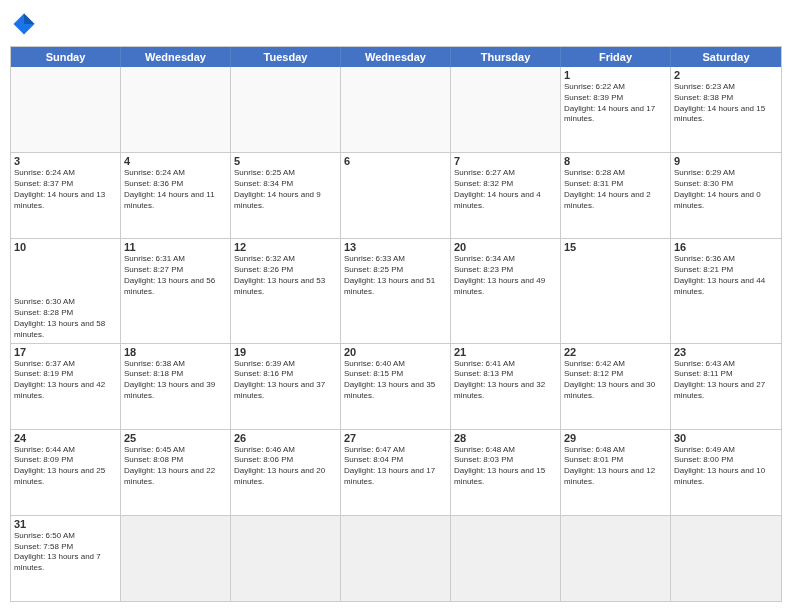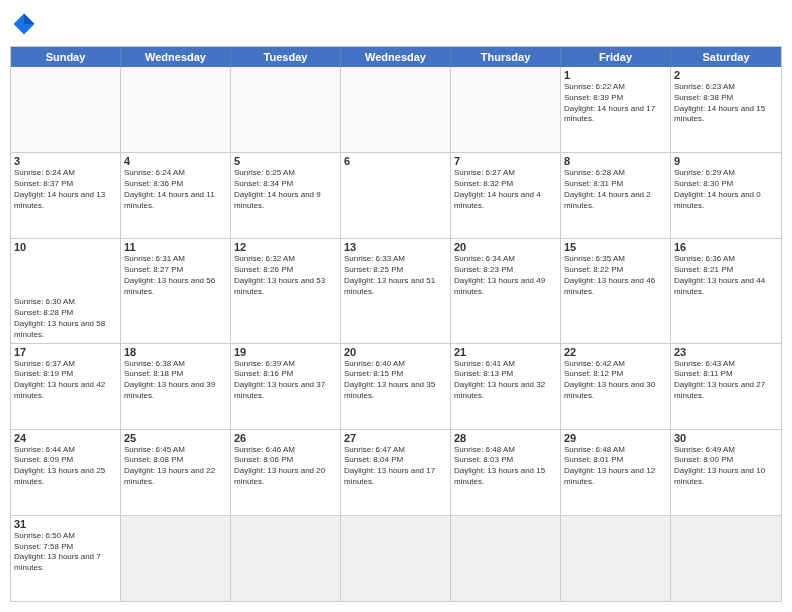--- a/index.html
+++ b/index.html
@@ -230,9 +230,6 @@
           </div>
           <div class="cal-cell">
             <span class="day-num">15</span>
-            <div class="cell-text" style="white-space: pre-line;">Sunrise: 6:35 AM
-Sunset: 8:22 PM
-Daylight: 13 hours and 46 minutes.</div>
           </div>
           <div class="cal-cell">
             <span class="day-num">16</span>

